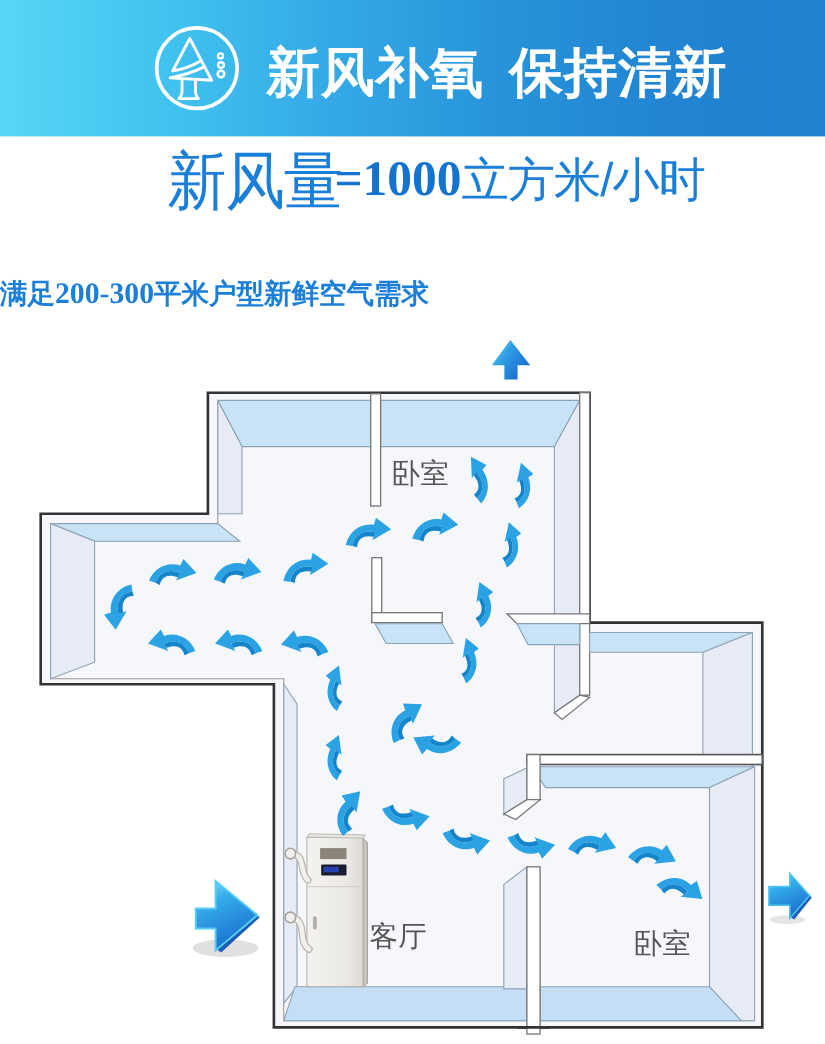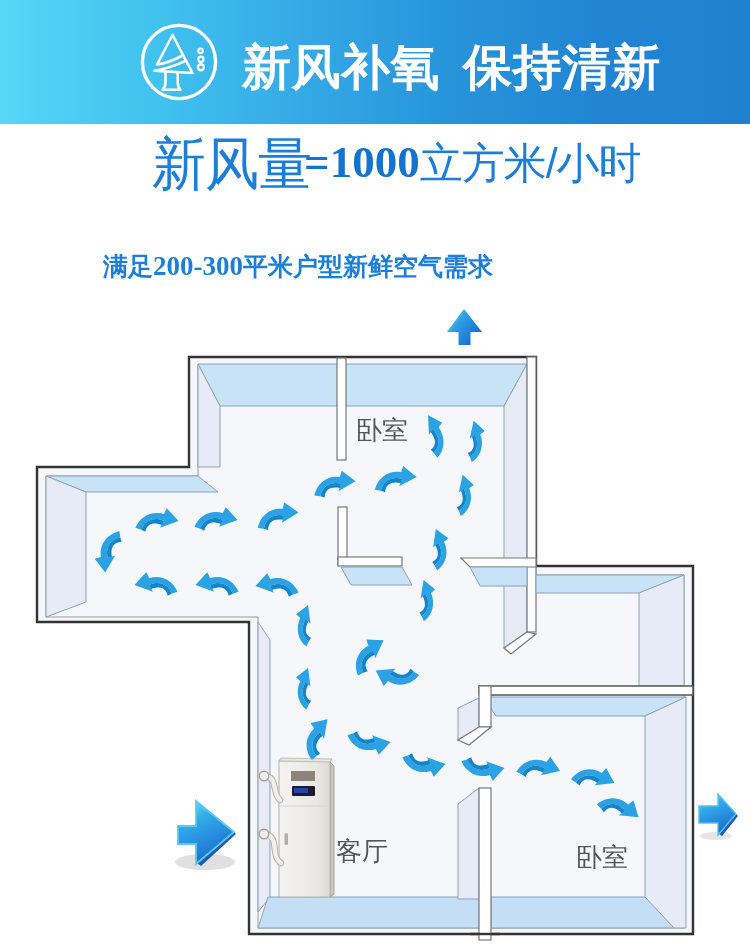--- a/index.html
+++ b/index.html
@@ -14,7 +14,7 @@
 #t1 .a{display:inline-block;font-size:54px;font-weight:500;color:#1b7fd9;letter-spacing:-1px;margin-left:152px;transform:scaleY(1.08);transform-origin:top}
 #t1 .b{margin-left:-7px;font-family:"Liberation Serif",serif;font-size:45px;font-weight:bold;color:#1473cf;letter-spacing:0px;vertical-align:3px}
 #t1 .c{font-size:43px;font-weight:normal;color:#1b7fd9;letter-spacing:-1px;vertical-align:2px}
-#t2{position:absolute;left:0;top:250px;width:596px;text-align:center;
+#t2{position:absolute;left:0;top:250px;width:596px;
   font-size:25px;font-weight:bold;color:#1b7fd9}
 #plan{position:absolute;left:0;top:0}
 </style></head>

